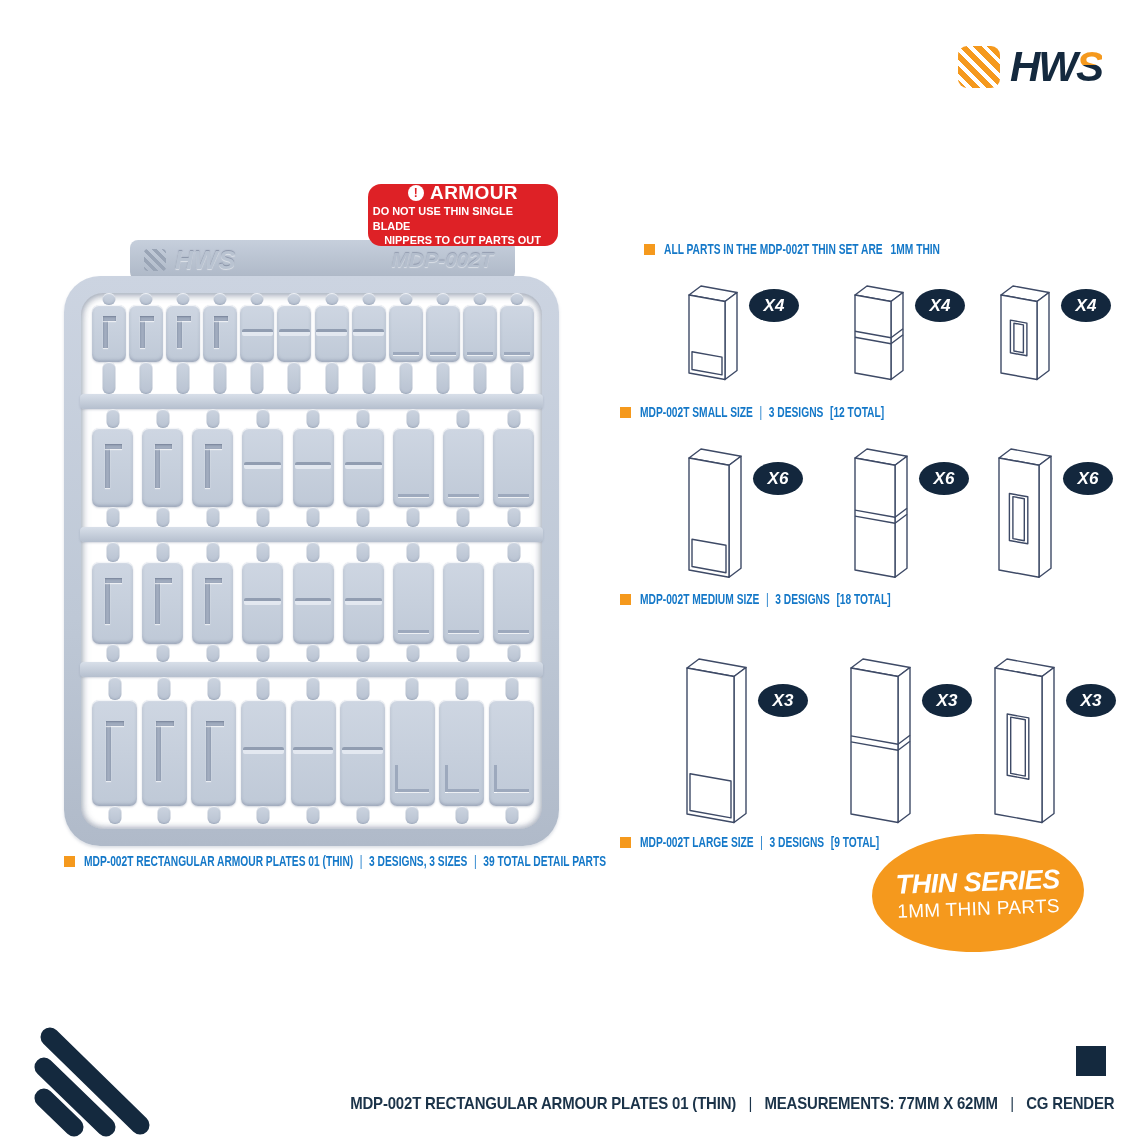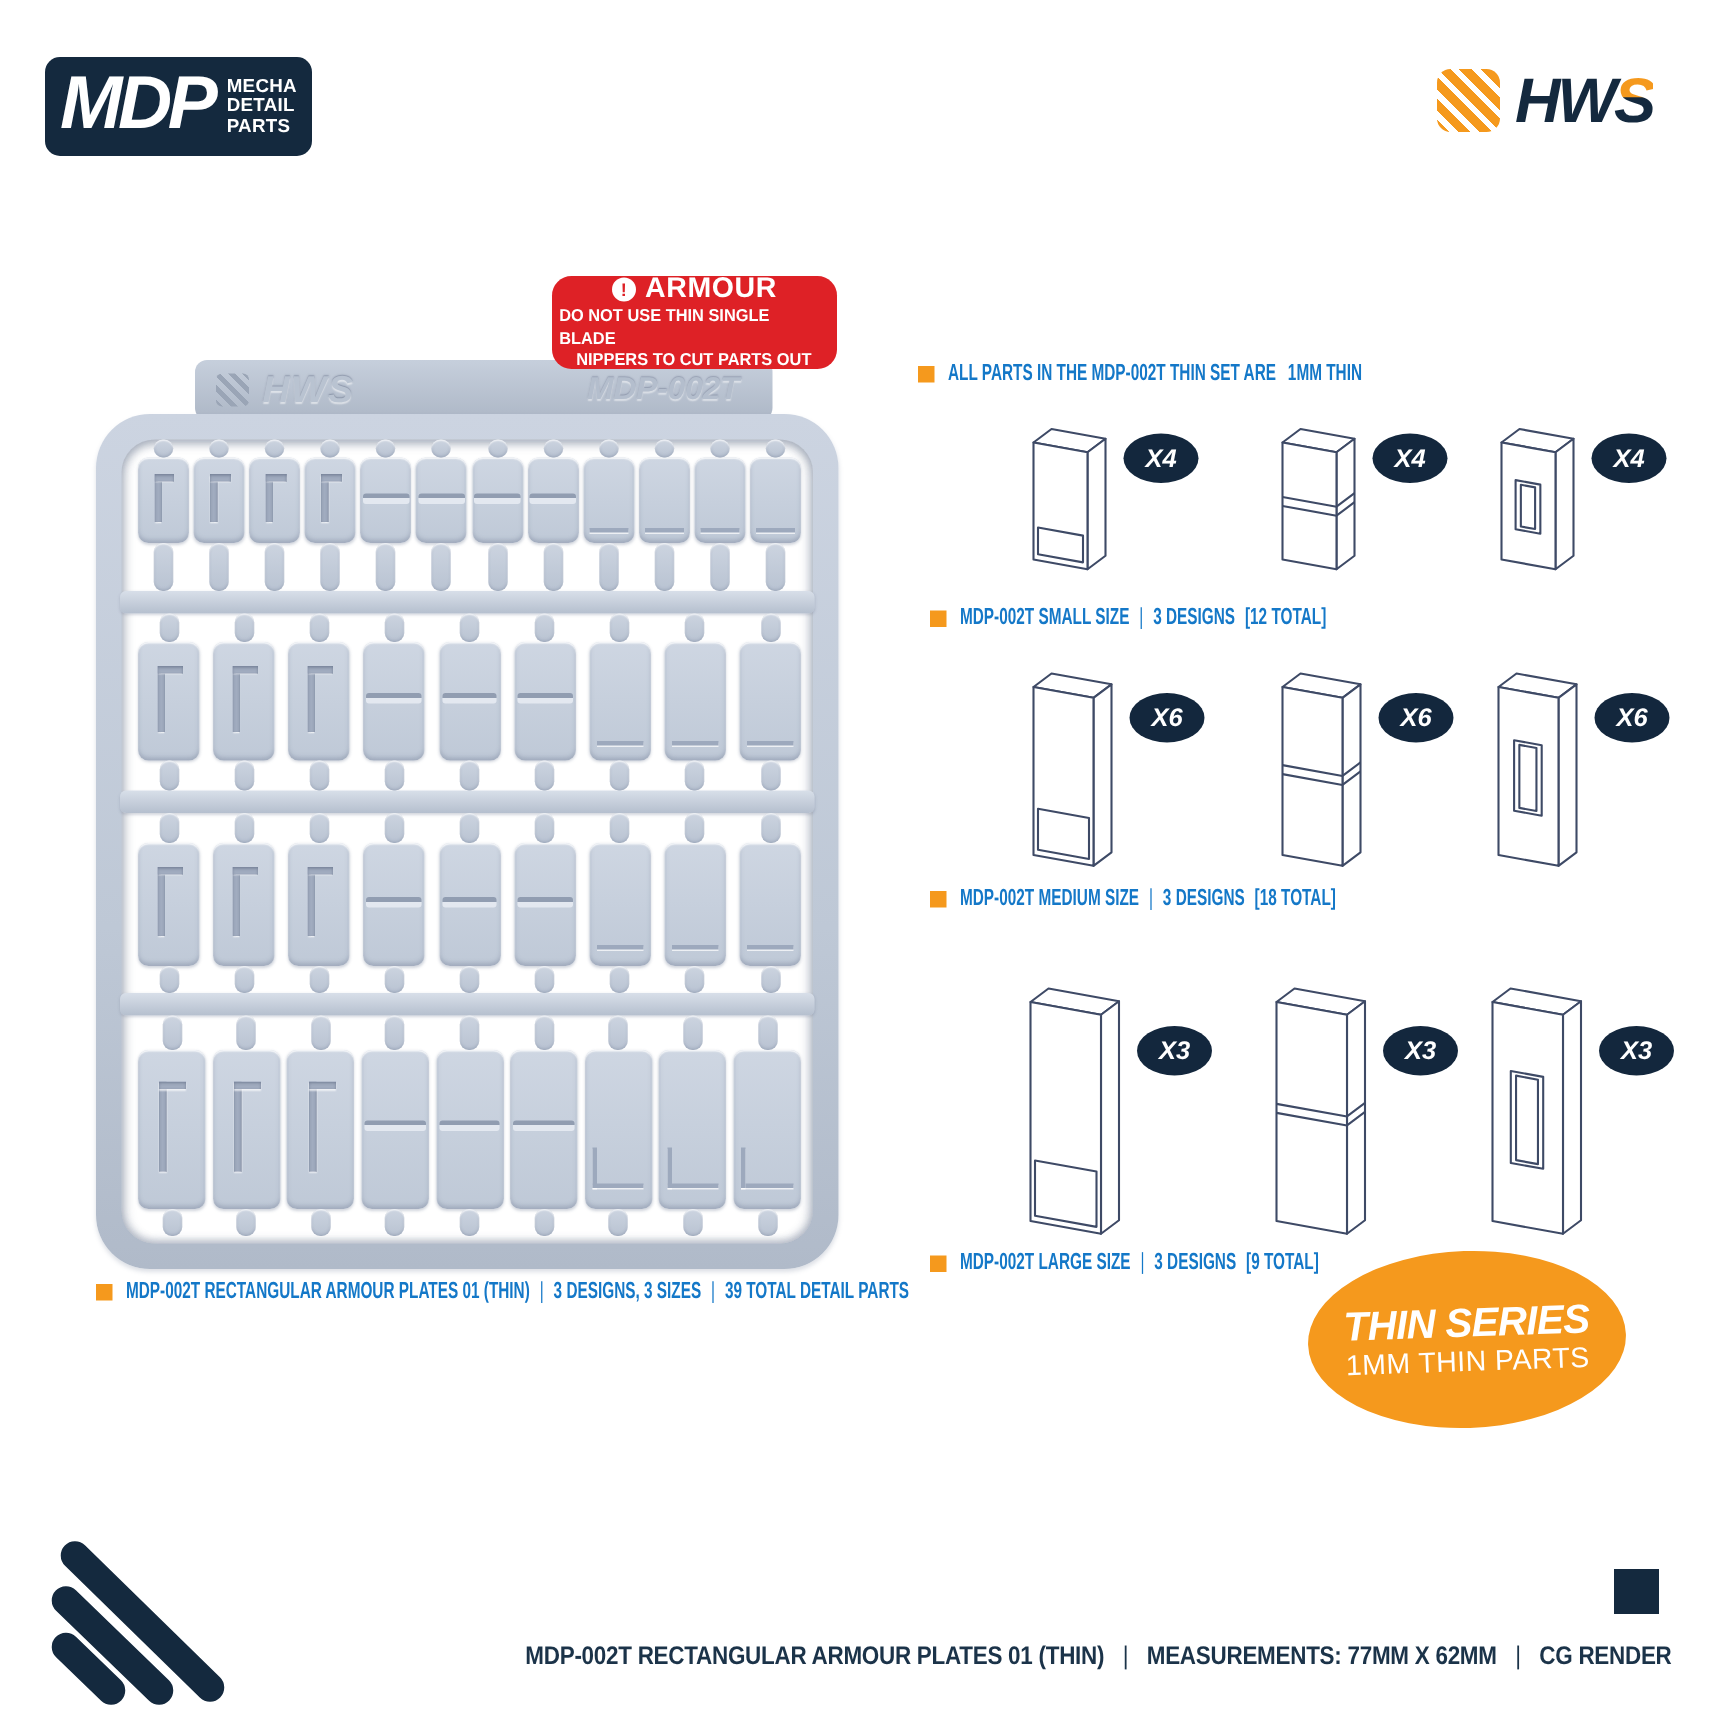--- a/index.html
+++ b/index.html
@@ -95,14 +95,6 @@
 
 <div class="canvas">
 
-  <div class="abs mdp-logo">
-    <span class="mdp-abbr">MDP</span>
-    <span class="mdp-words">
-      <span>MECHA</span>
-      <span>DETAIL</span>
-      <span>PARTS</span>
-    </span>
-  </div>
 
   <div class="abs hws-logo">
     <span class="hws-stripes"></span>

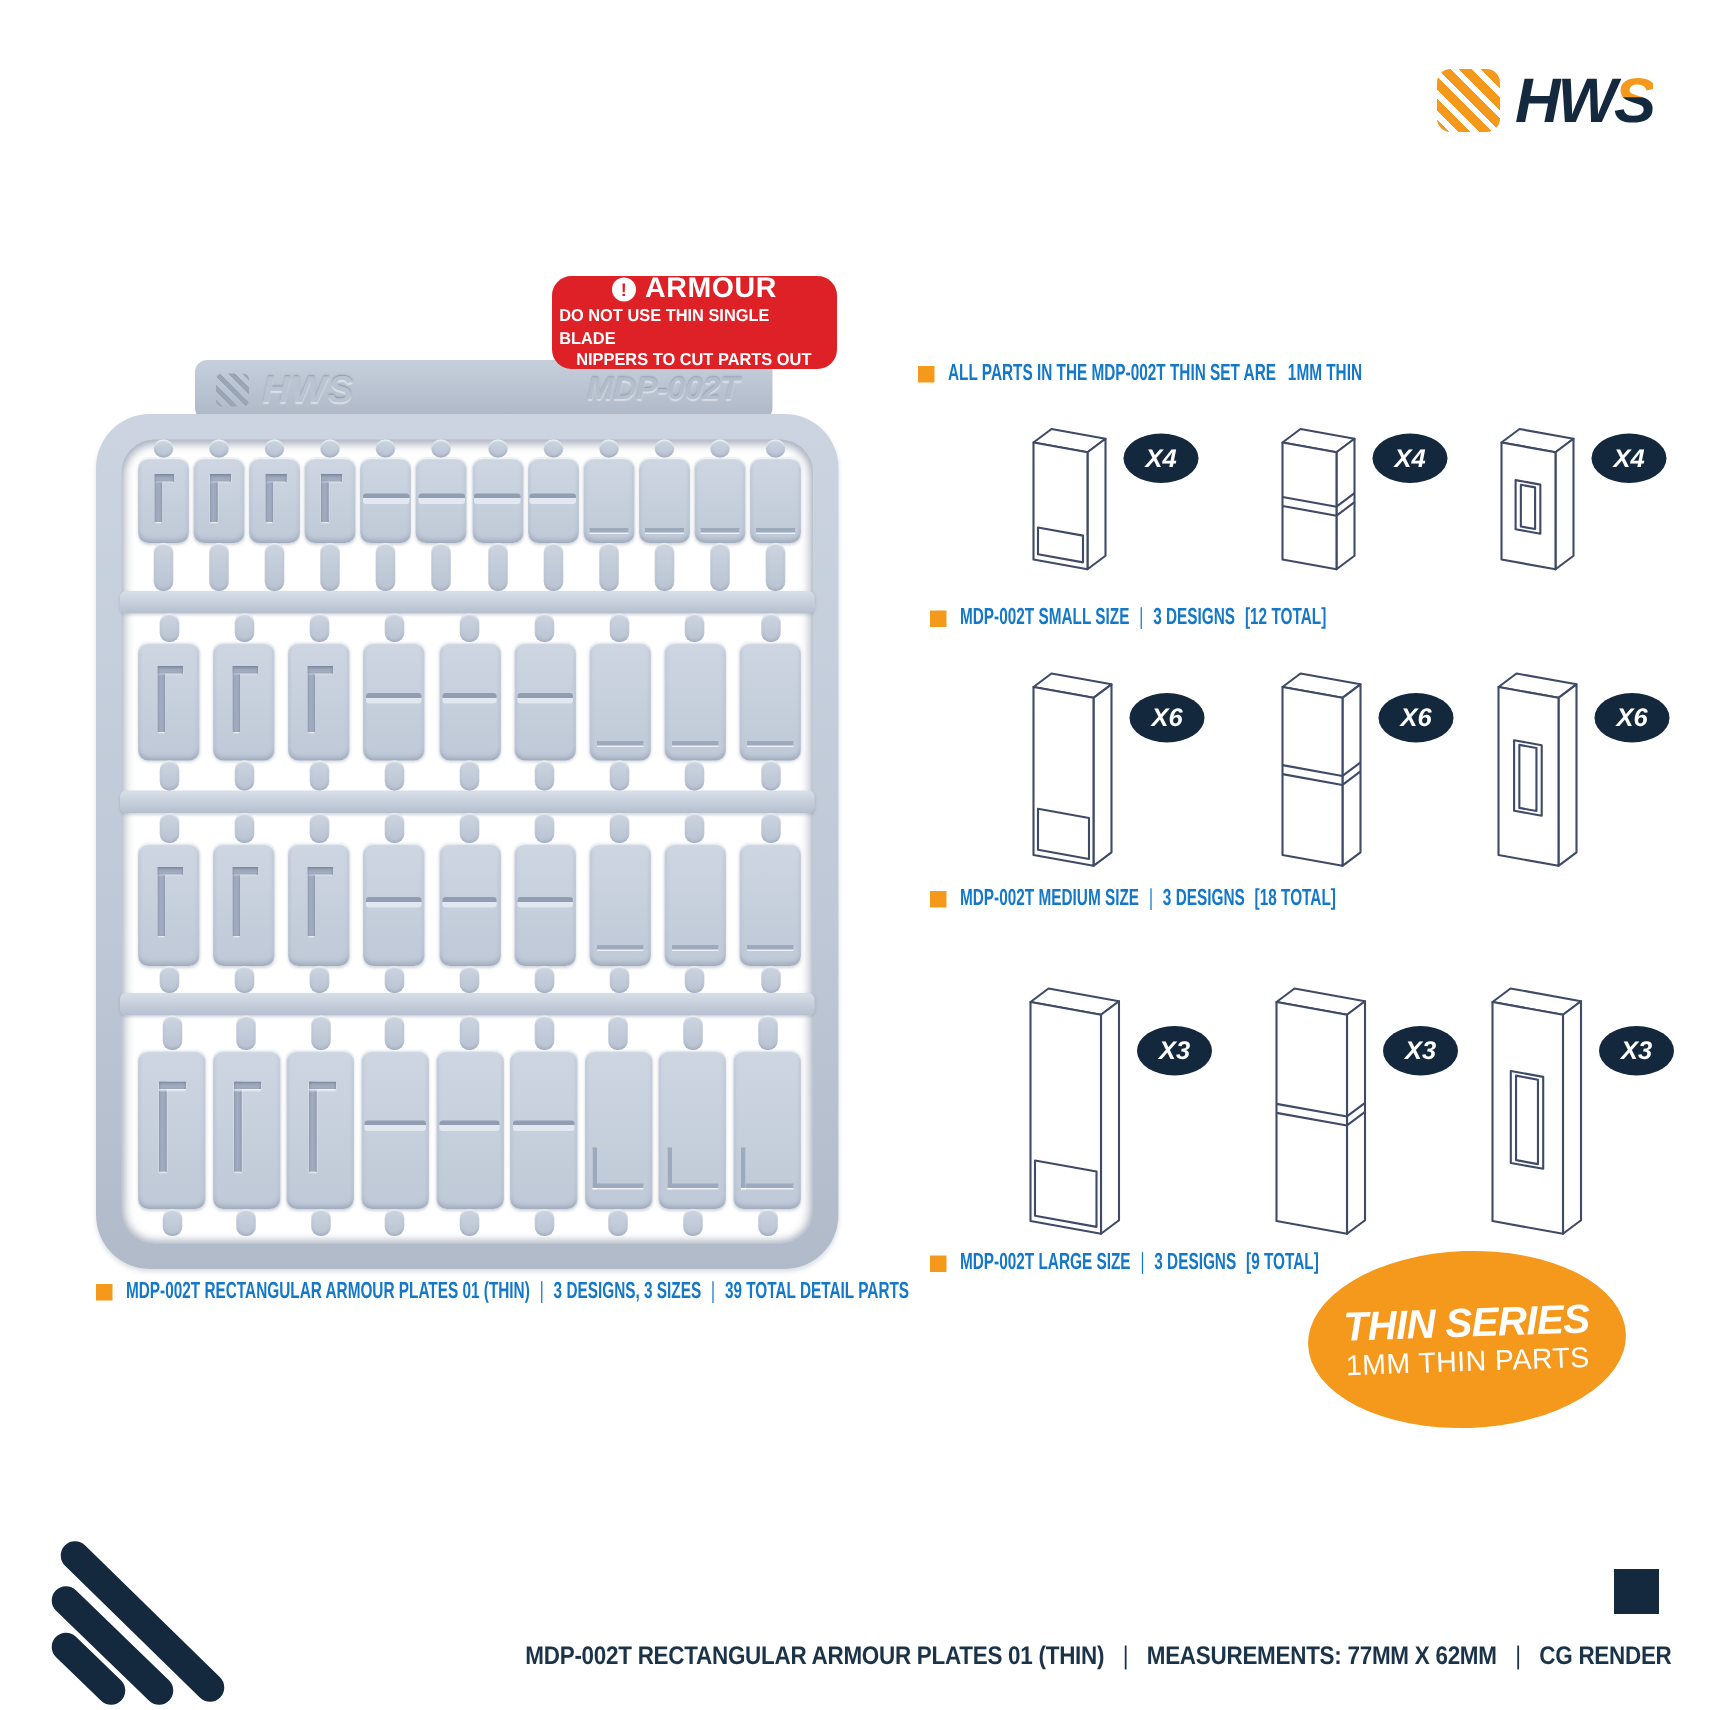--- a/index.html
+++ b/index.html
@@ -66,7 +66,7 @@
   .sep{font-weight:400;margin:0 10px;}
   .tot{font-weight:900;margin-left:10px;}
   .gap-l{margin-left:12px;}
-  .lab-intro{left:612px;top:240px;}
+  .lab-intro{left:644px;top:240px;}
   .lab-0{left:620px;top:403px;}
   .lab-1{left:620px;top:590px;}
   .lab-2{left:620px;top:833px;}

